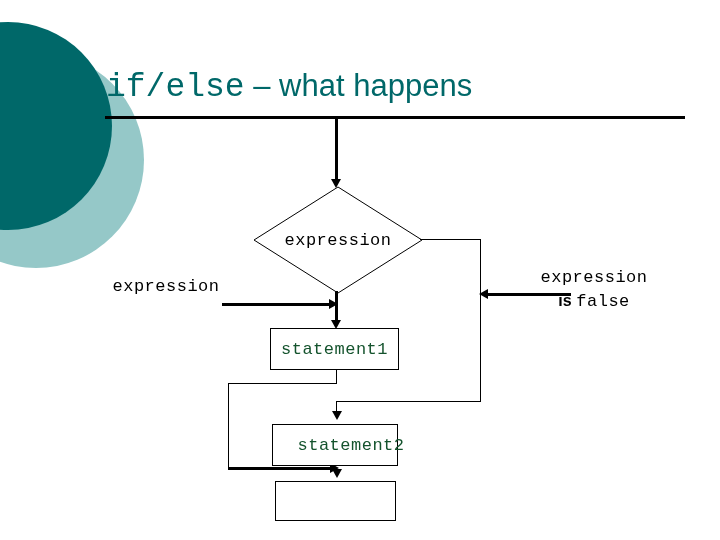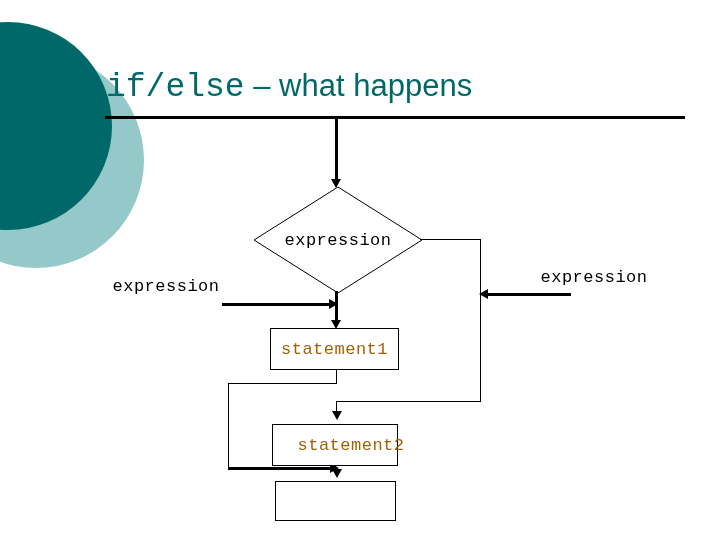--- a/index.html
+++ b/index.html
@@ -180,6 +180,7 @@
 
   <div class="side-label" style="left:520px; top:265px; width:148px;">
     <div><span class="mono">expression</span></div>
+    <div><span class="isword">is</span> <span class="mono">false</span></div>
   </div>
 
   <div class="line-h" style="left:488px; top:293px; width:83px; height:3px;"></div>

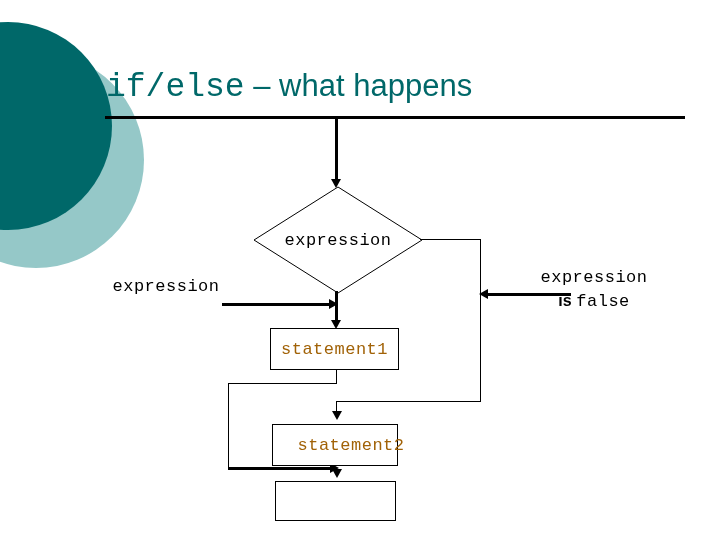--- a/index.html
+++ b/index.html
@@ -81,7 +81,7 @@
     justify-content: center;
     font-family: "Liberation Mono", "DejaVu Sans Mono", monospace;
     font-size: 17px;
-    color: #a16207;
+    color: #14532d;
     letter-spacing: 0.5px;
   }
 

